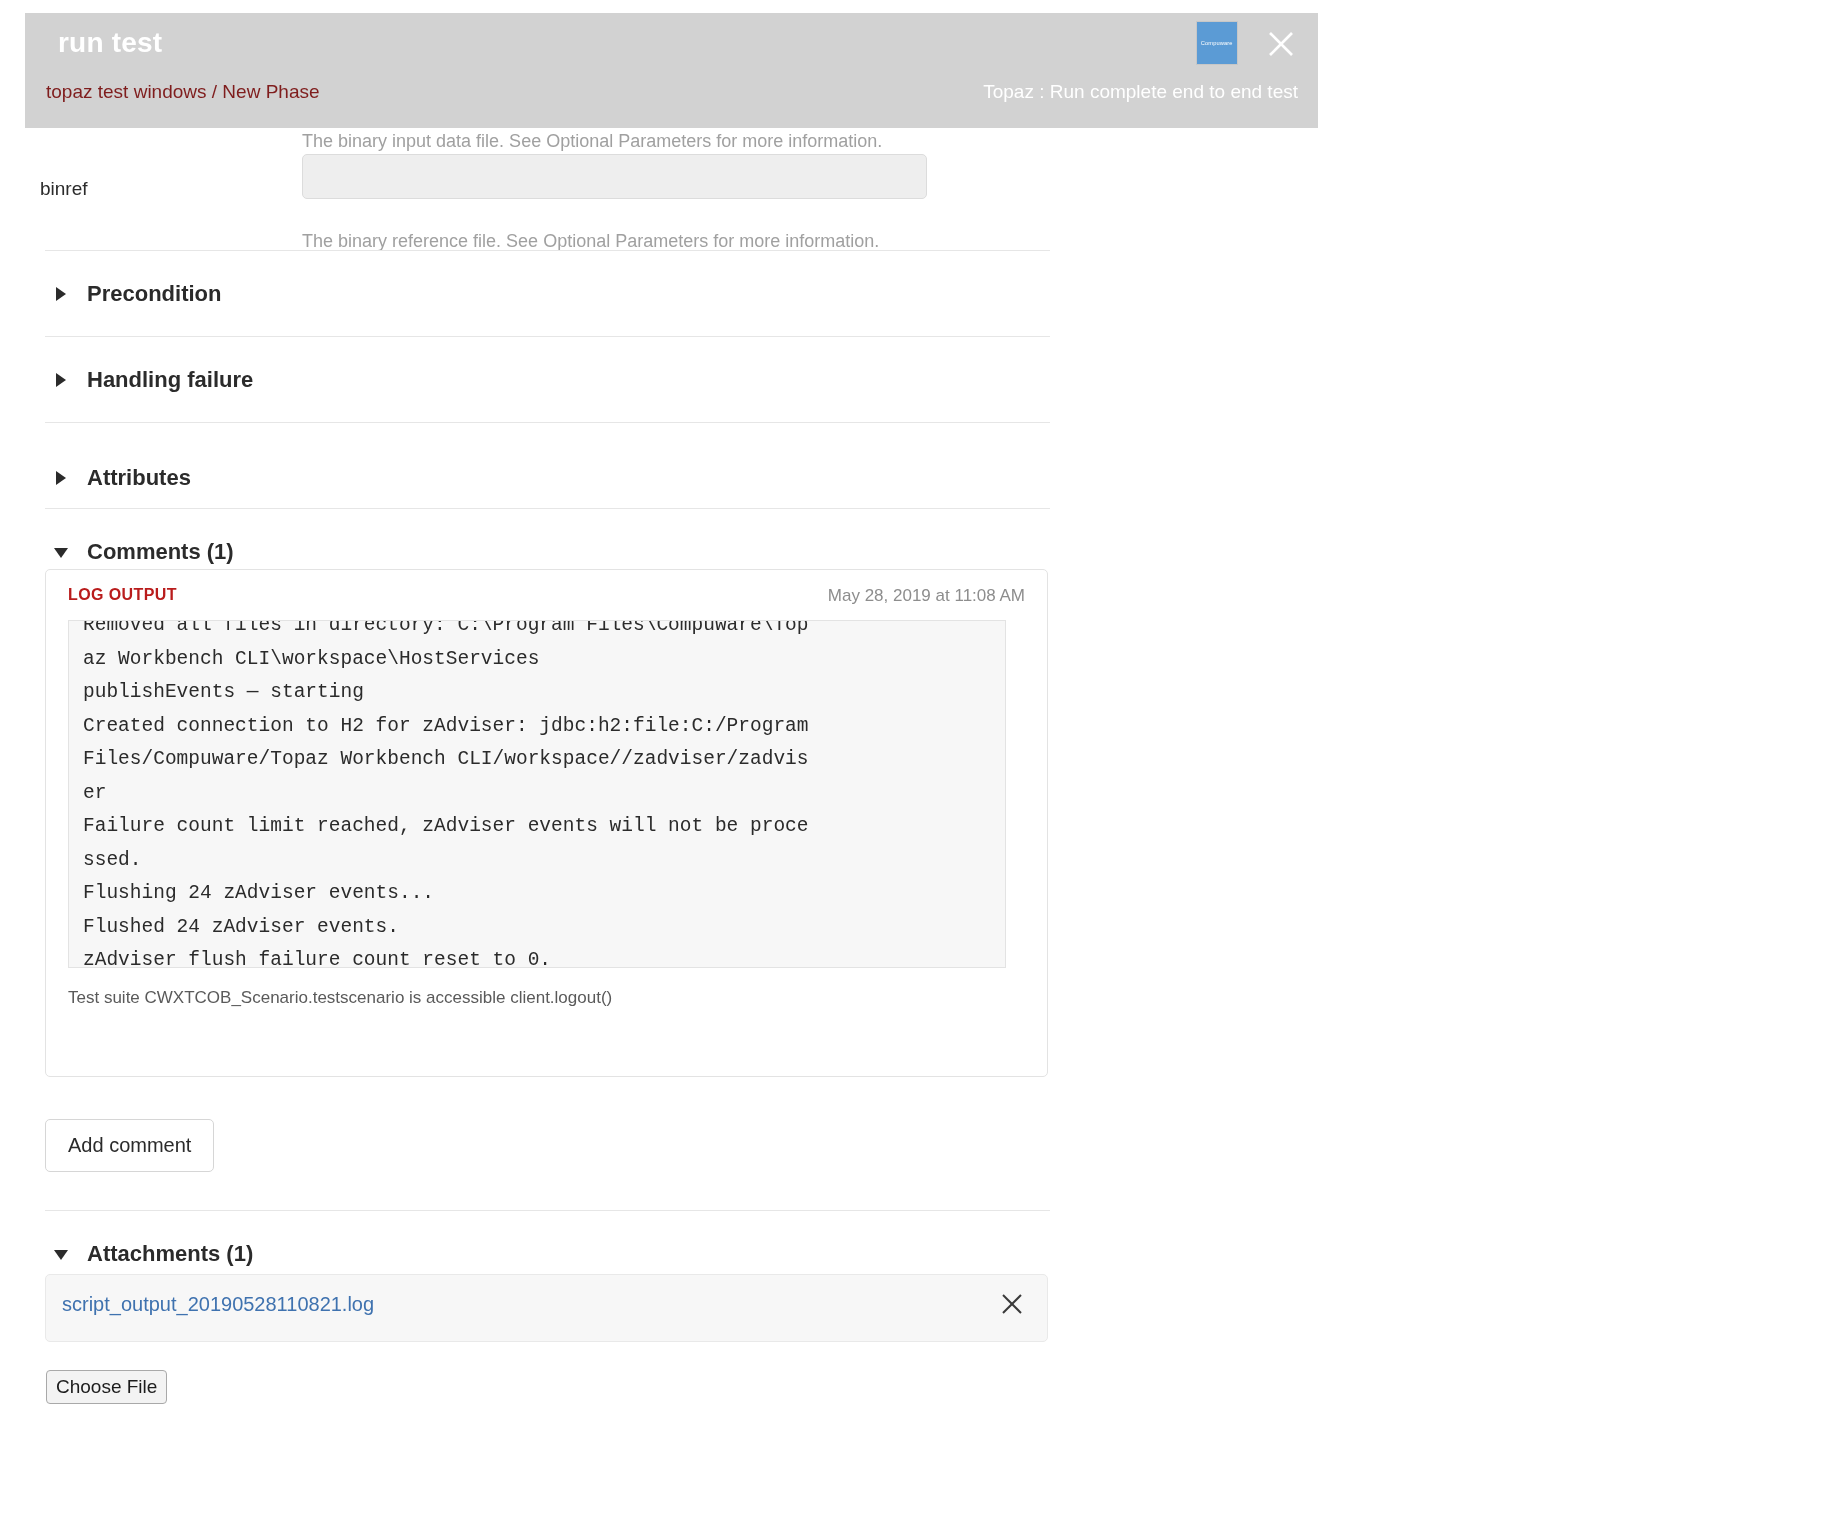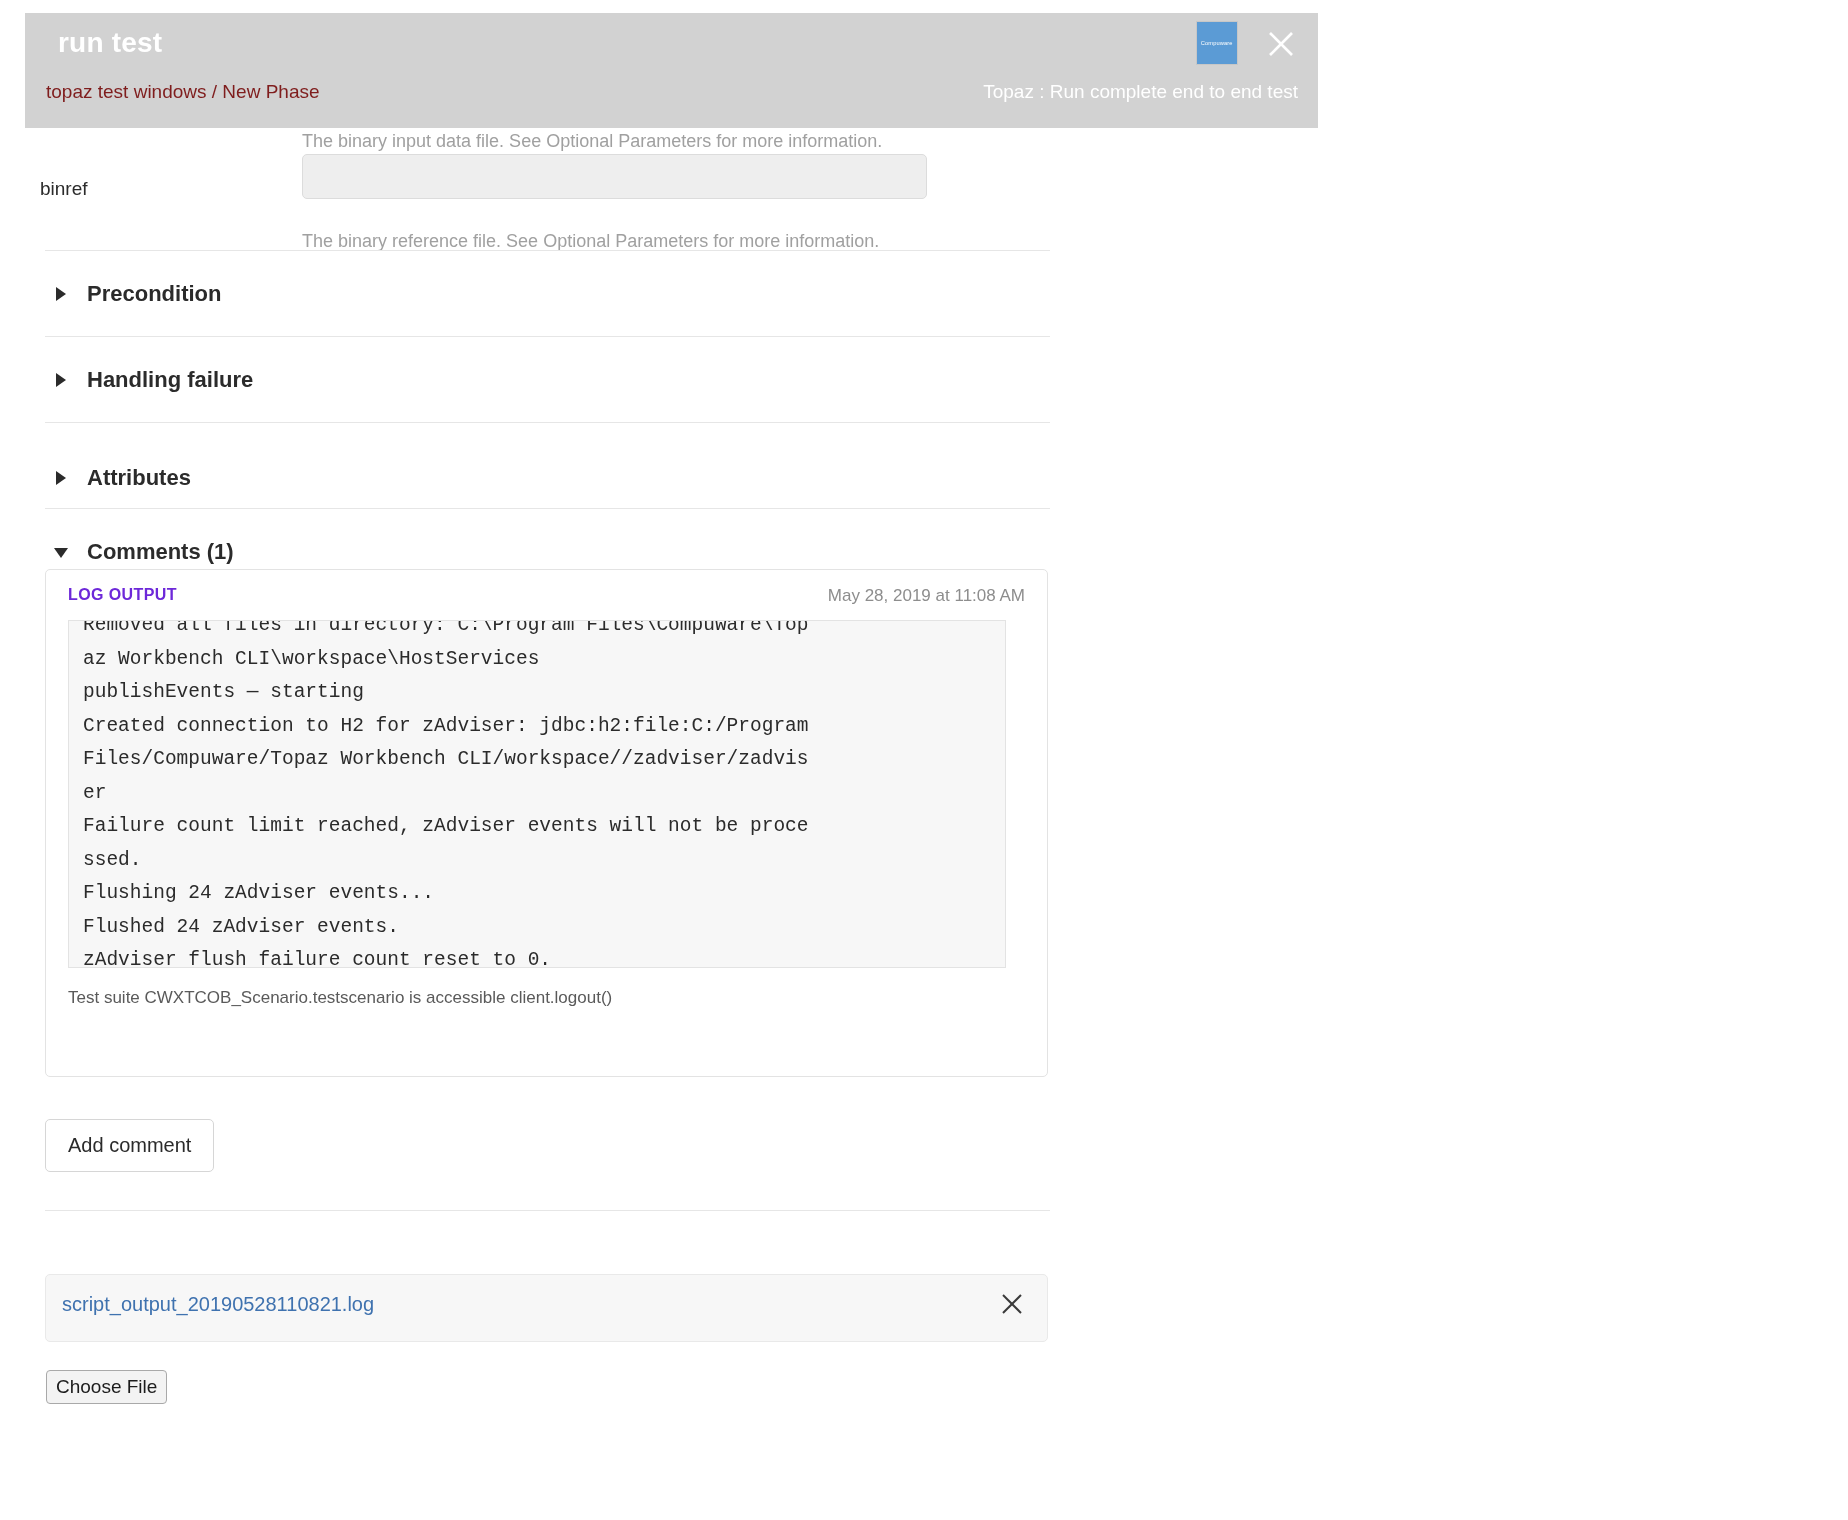--- a/index.html
+++ b/index.html
@@ -207,7 +207,7 @@
     top: 0;
     font-size: 16px;
     font-weight: bold;
-    color: #6d28d9;
+    color: #b91c1c;
     letter-spacing: .4px;
   }
   .comment-date {

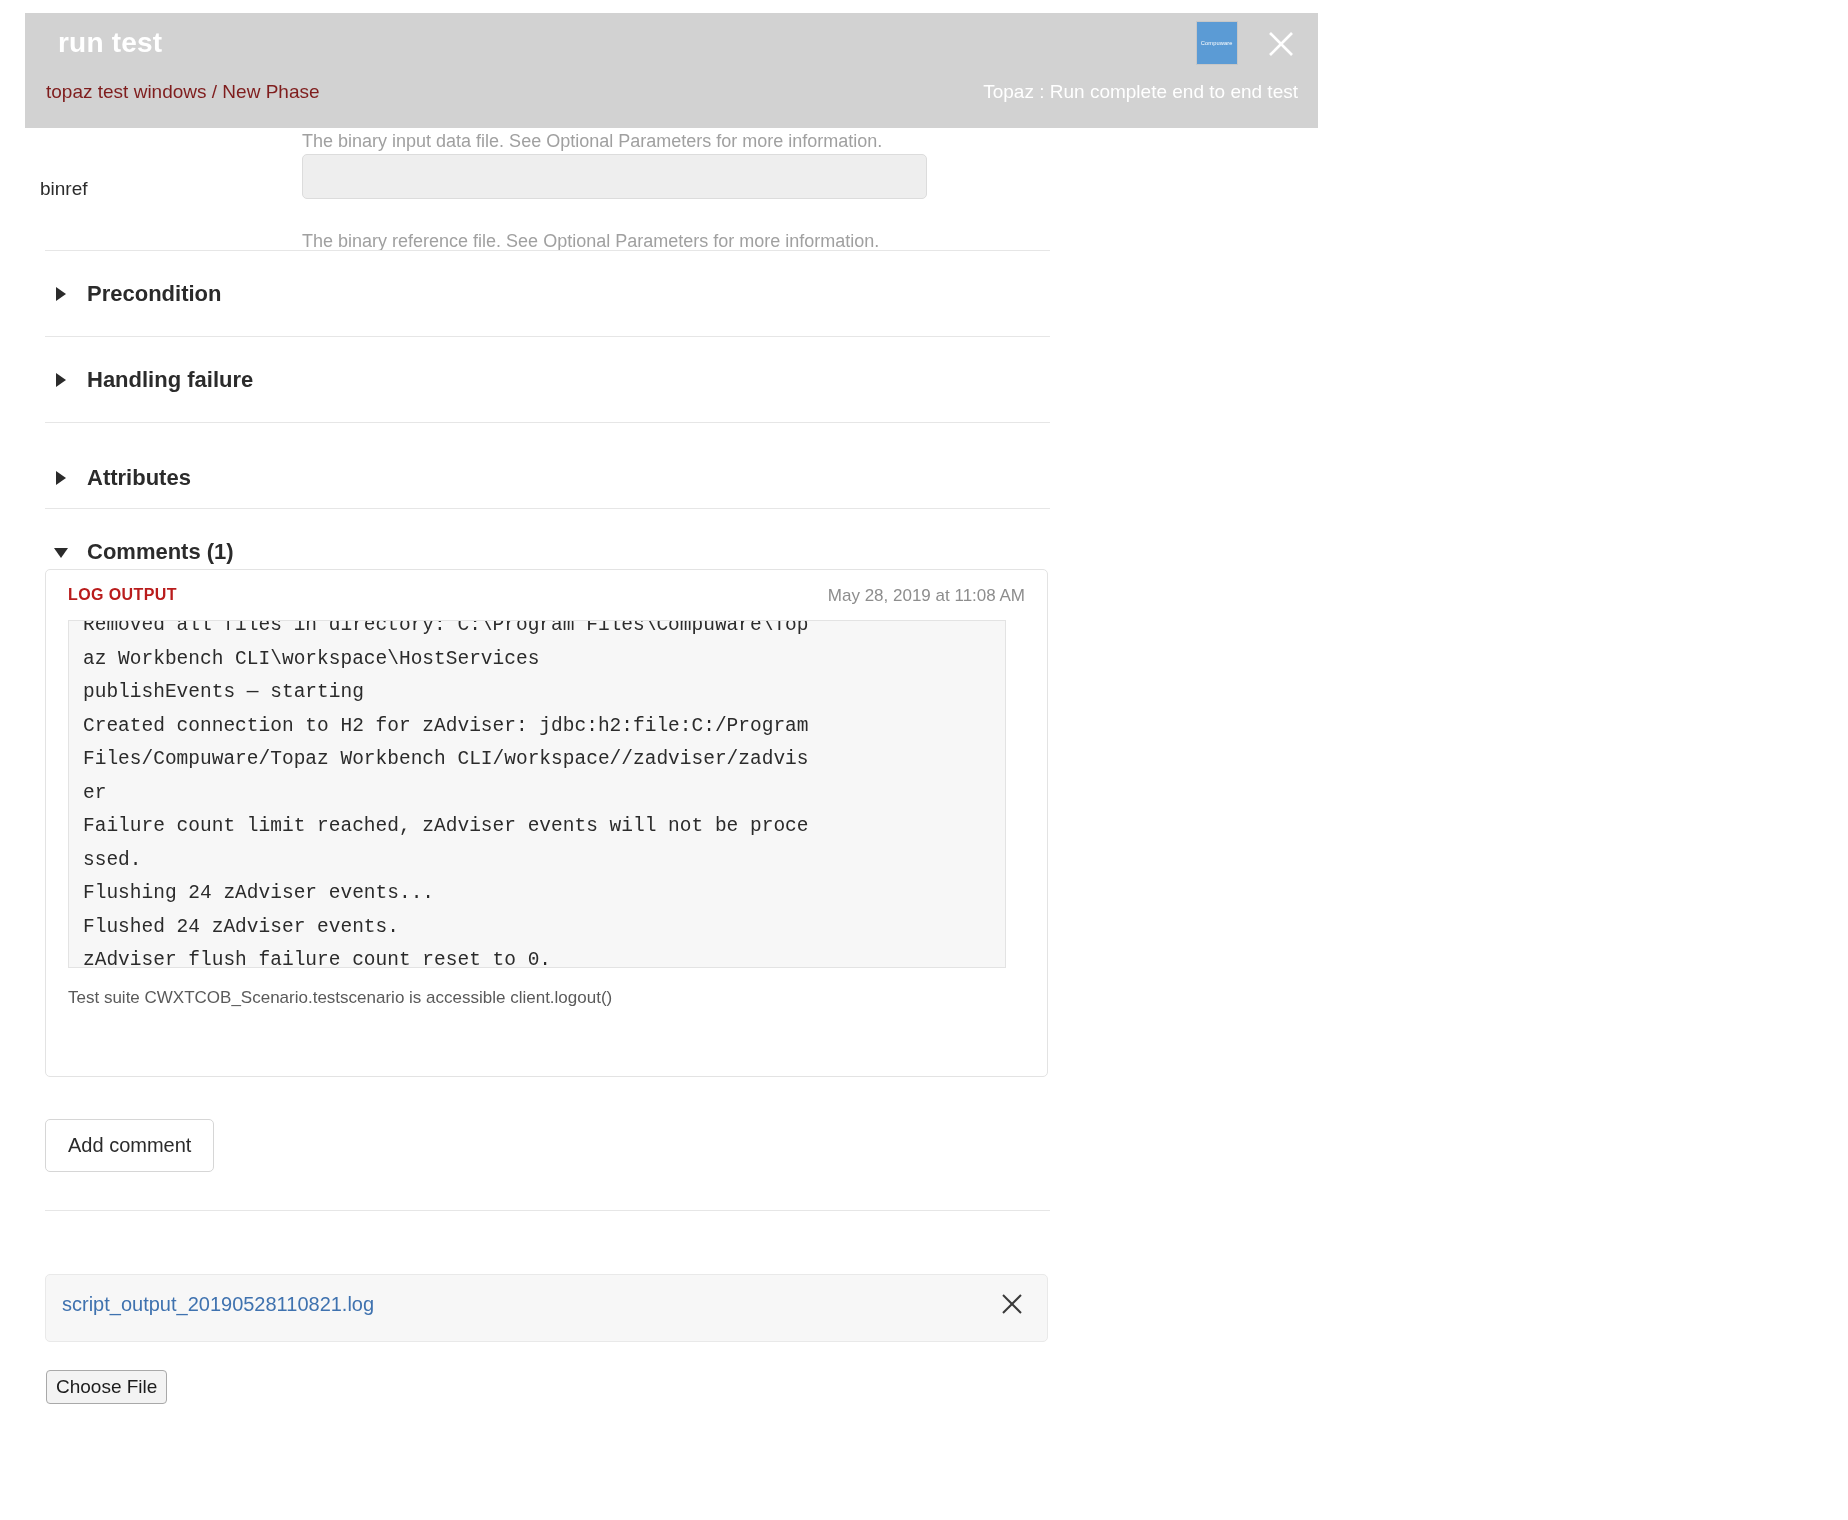--- a/index.html
+++ b/index.html
@@ -398,6 +398,10 @@
 
   <div class="divider" style="top:1092px;"></div>
 
+  <div class="accordion" style="top:1116px;">
+    <span class="tri down"></span>
+    <span class="accordion-label">Attachments (1)</span>
+  </div>
 
   <div class="attach-row" style="top:1156px;">
     <a class="attach-link" href="#">script_output_20190528110821.log</a>

